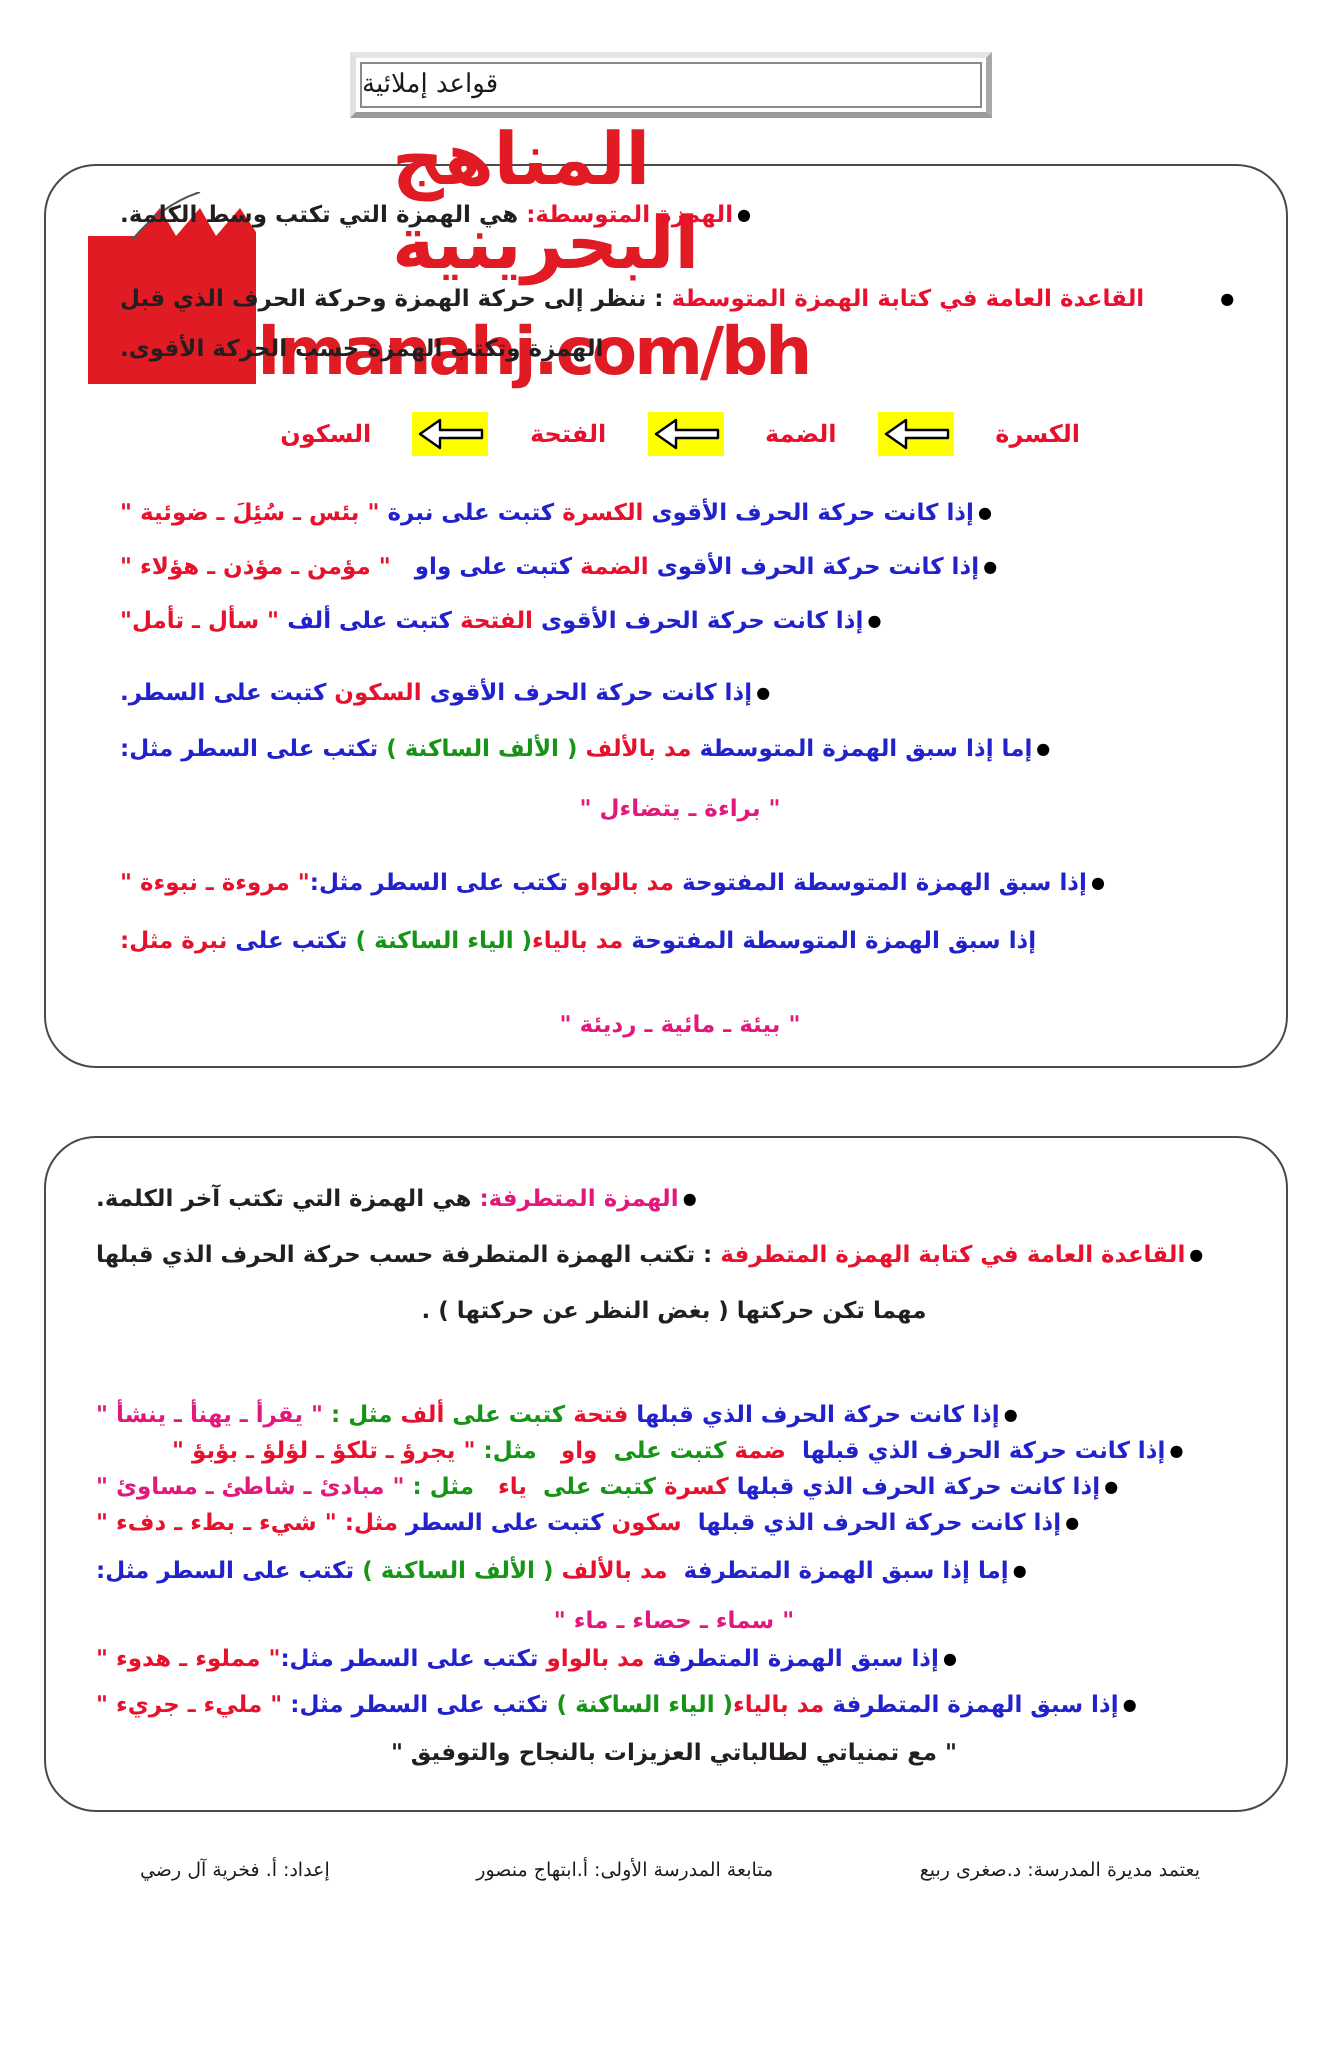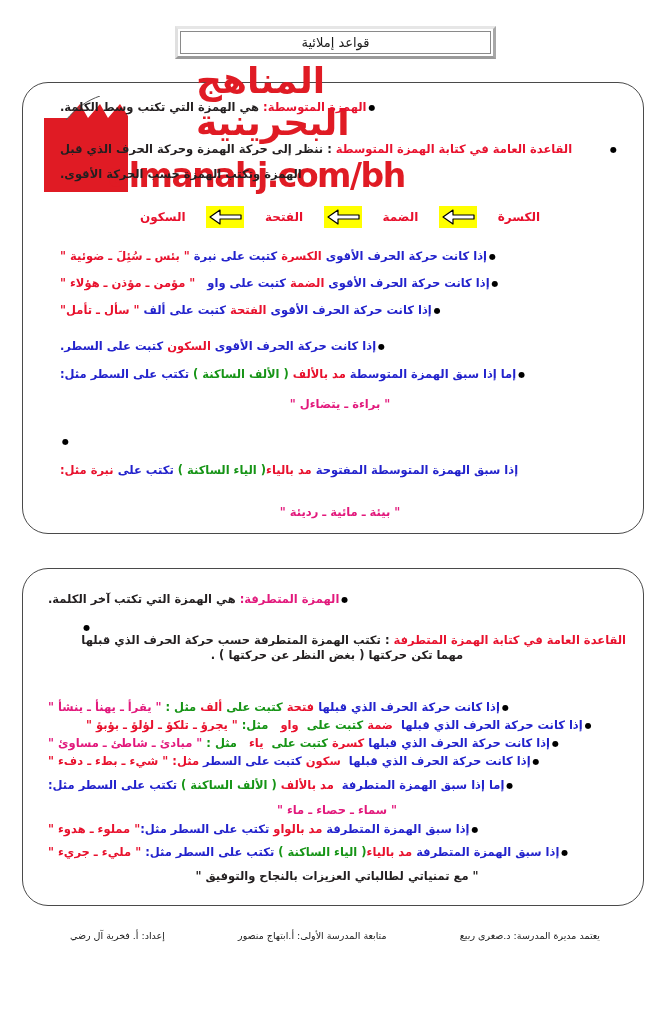--- a/index.html
+++ b/index.html
@@ -44,7 +44,7 @@
     border: 1px solid #8a8a8a;
     display: flex;
     align-items: center;
-    justify-content: center;
+    justify-content: flex-end;
     background: #ffffff;
   }
   .title-text {

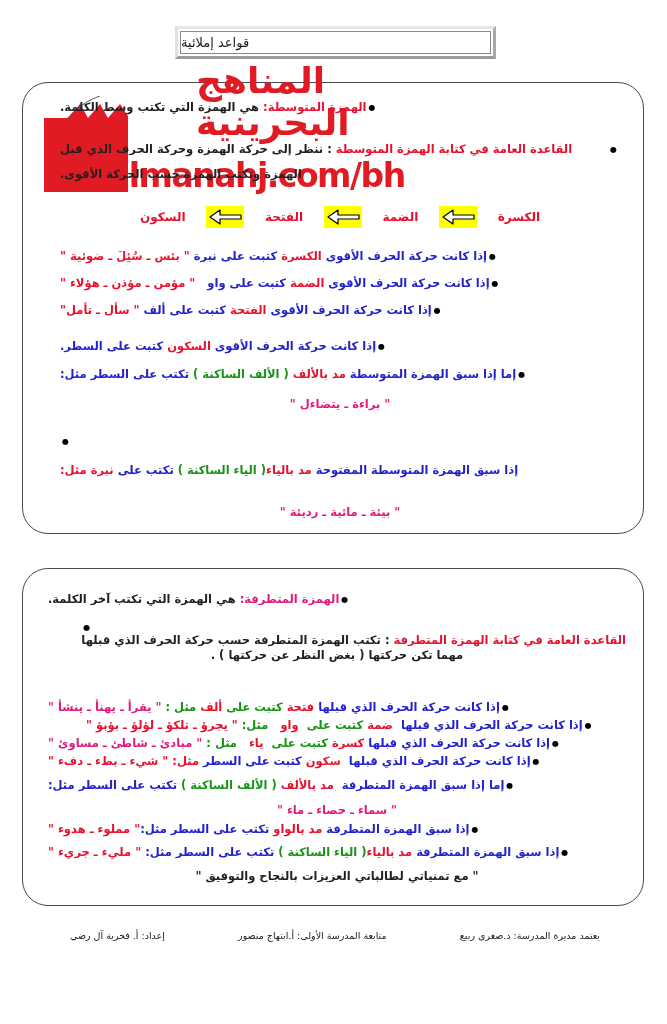--- a/index.html
+++ b/index.html
@@ -272,6 +272,7 @@
     </div>
     <div class="row right" style="top: 434px; left: 60px; width: 560px;">
       <span class="bullet"></span>
+      <span><span class="seg" style="color: rgb(34, 34, 204);">إذا سبق الهمزة المتوسطة المفتوحة </span><span class="seg" style="color: rgb(232, 17, 45);">مد بالواو </span><span class="seg" style="color: rgb(34, 34, 204);">تكتب على السطر مثل:</span><span class="seg" style="color: rgb(232, 17, 45);">" مروءة ـ نبوءة "</span></span>
     </div>
     <div class="row right" style="top: 463px; left: 60px; width: 560px;">
       <span><span class="seg" style="color: rgb(34, 34, 204);">إذا سبق الهمزة المتوسطة المفتوحة </span><span class="seg" style="color: rgb(232, 17, 45);">مد بالياء</span><span class="seg" style="color: rgb(22, 148, 22);">( الياء الساكنة )</span><span class="seg" style="color: rgb(34, 34, 204);"> تكتب على </span><span class="seg" style="color: rgb(232, 17, 45);">نبرة مثل:</span></span>

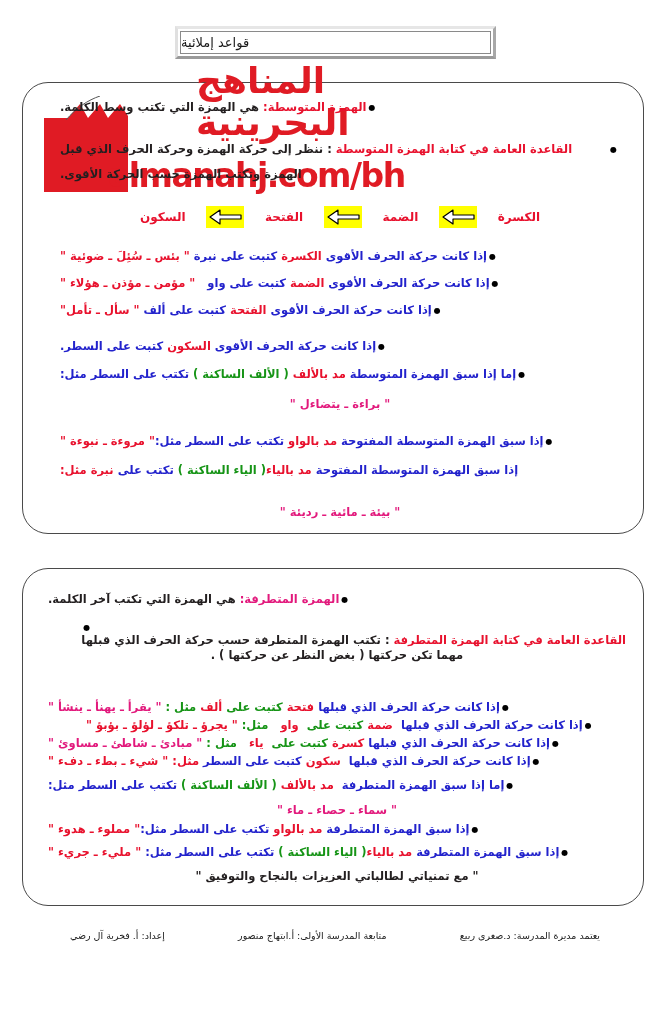--- a/index.html
+++ b/index.html
@@ -284,7 +284,7 @@
       <span class="bullet"></span>
       <span><span class="seg" style="color: rgb(226, 25, 124);">الهمزة المتطرفة: </span><span class="seg" style="color: rgb(35, 31, 32);">هي الهمزة التي تكتب آخر الكلمة.</span></span>
     </div>
-    <div class="row right" style="top: 620px; left: 48px; width: 578px; flex-direction: column;">
+    <div class="row right" style="top: 620px; left: 48px; width: 578px;">
       <span class="bullet"></span>
       <span><span class="seg" style="color: rgb(232, 17, 45);">القاعدة العامة في كتابة الهمزة المتطرفة</span><span class="seg" style="color: rgb(35, 31, 32);"> : تكتب الهمزة المتطرفة حسب حركة الحرف الذي قبلها</span></span>
     </div>

